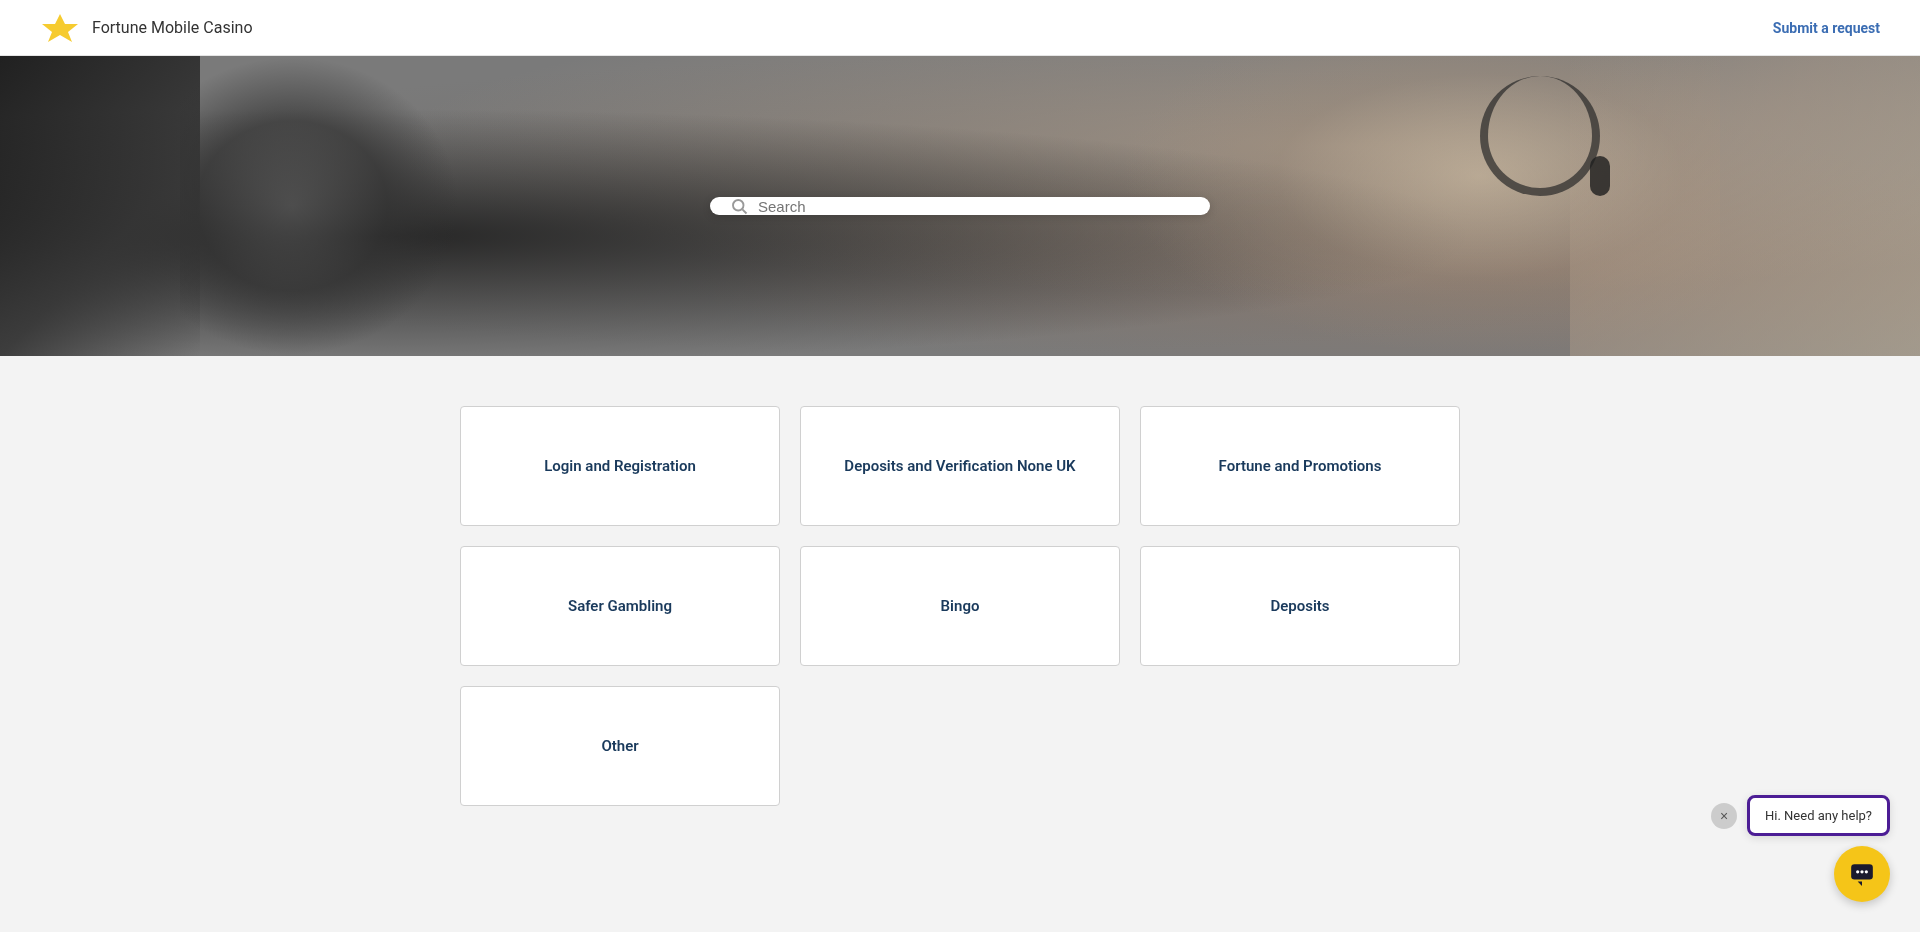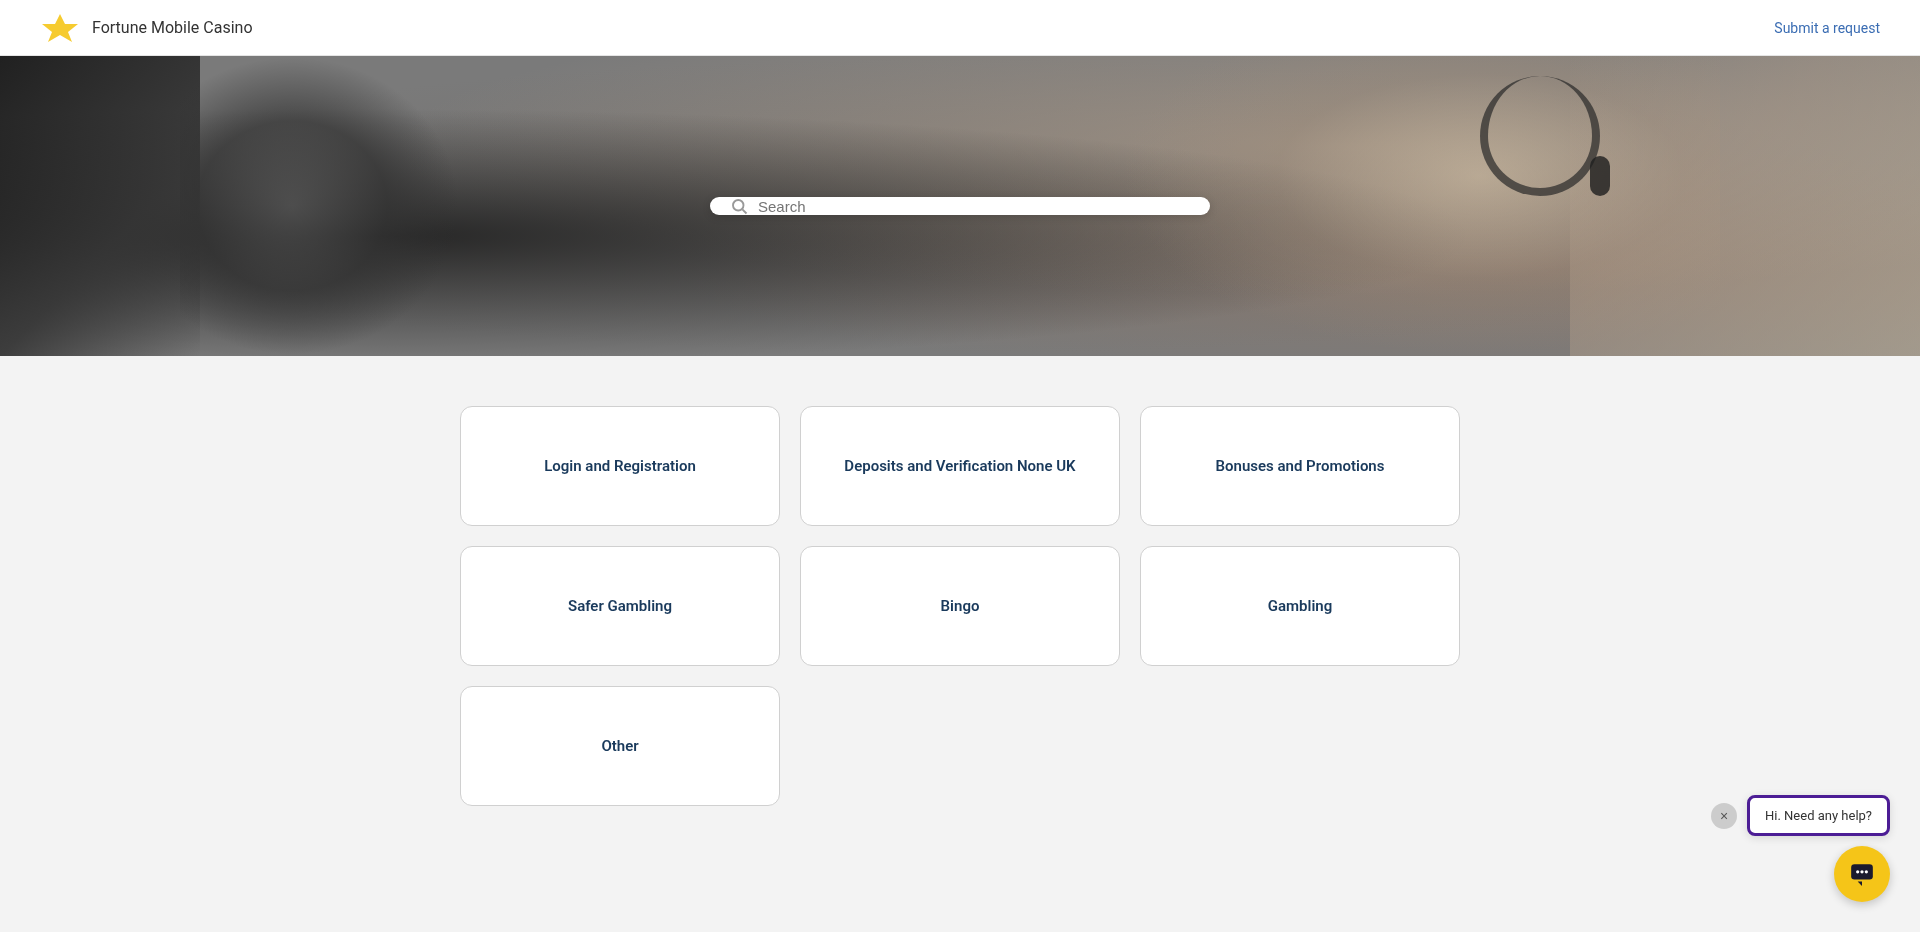--- a/index.html
+++ b/index.html
@@ -50,6 +50,7 @@
       color: #3b6db3;
       text-decoration: none;
       cursor: pointer;
+      font-weight: bold;
     }
 
     

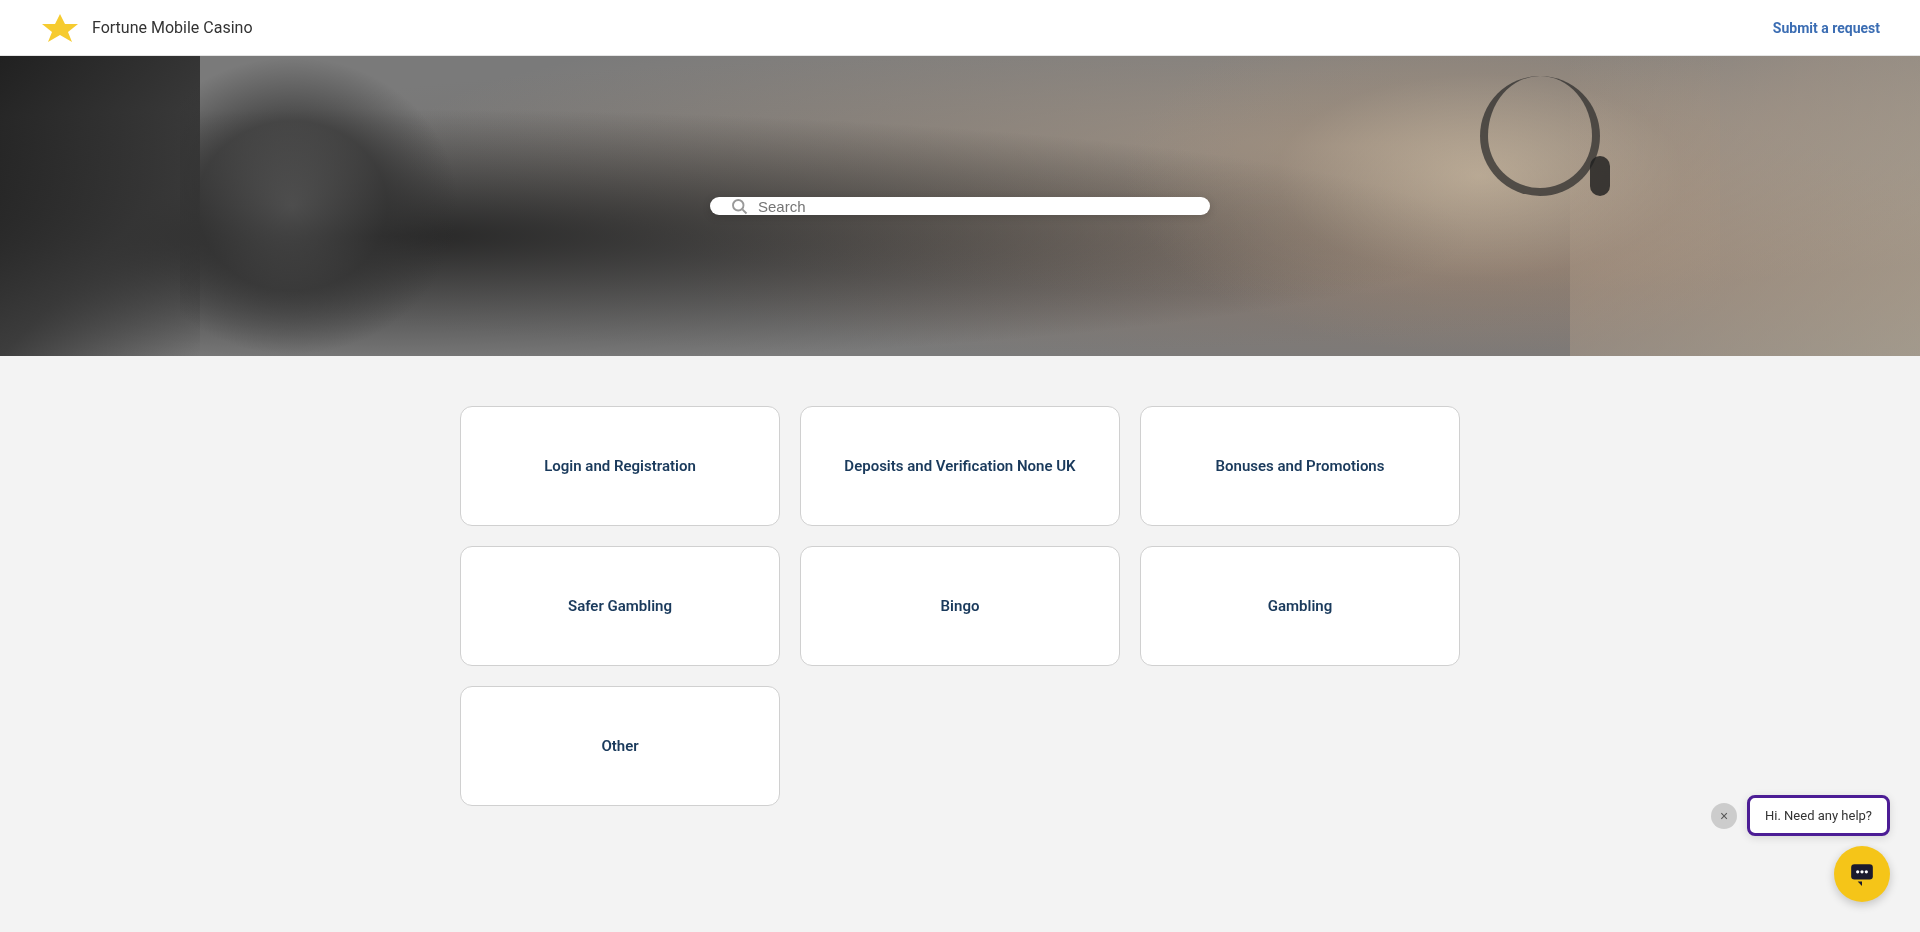--- a/index.html
+++ b/index.html
@@ -142,7 +142,7 @@
     .card {
       background: #fff;
       border: 1px solid #d0d0d0;
-      border-radius: 12px;
+      border-radius: 4px;
       display: flex;
       align-items: center;
       justify-content: center;

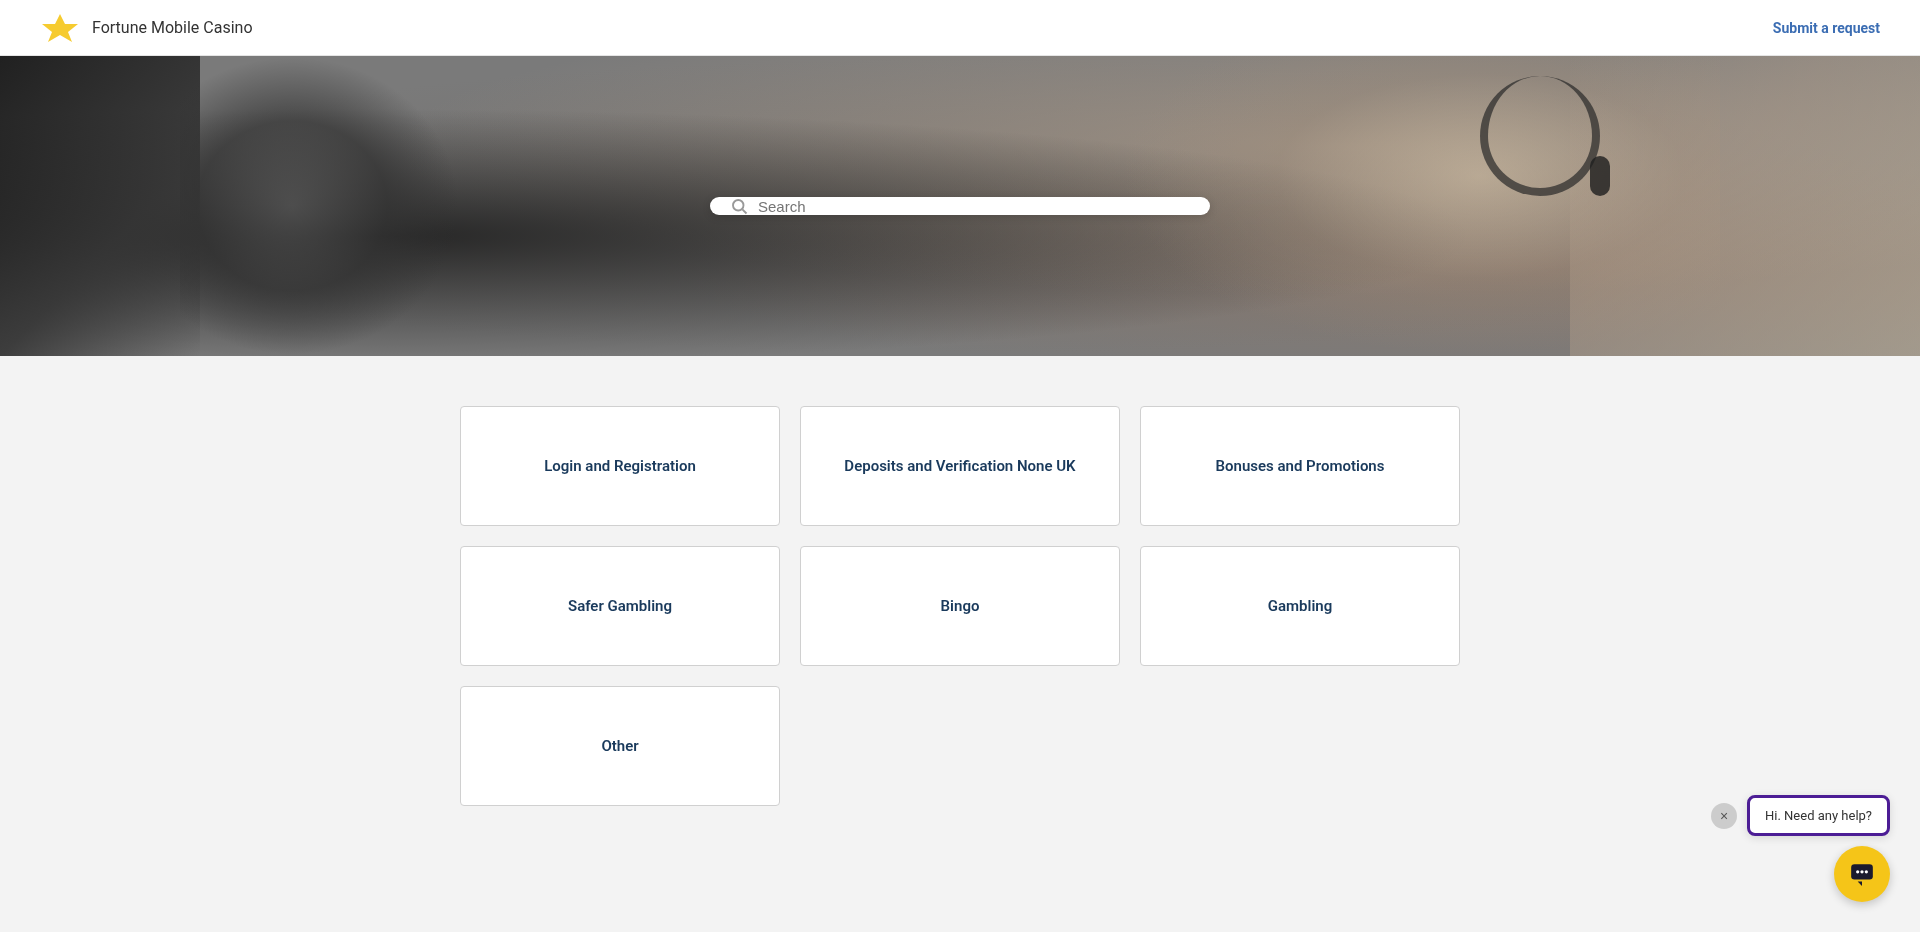--- a/index.html
+++ b/index.html
@@ -269,7 +269,7 @@
         <span class="card-label">Deposits and Verification None UK</span>
       </div>
       <div class="card">
-        <span class="card-label">Bonuses and Promotions</span>
+        <span class="card-label">Fortune and Promotions</span>
       </div>
       <div class="card">
         <span class="card-label">Safer Gambling</span>

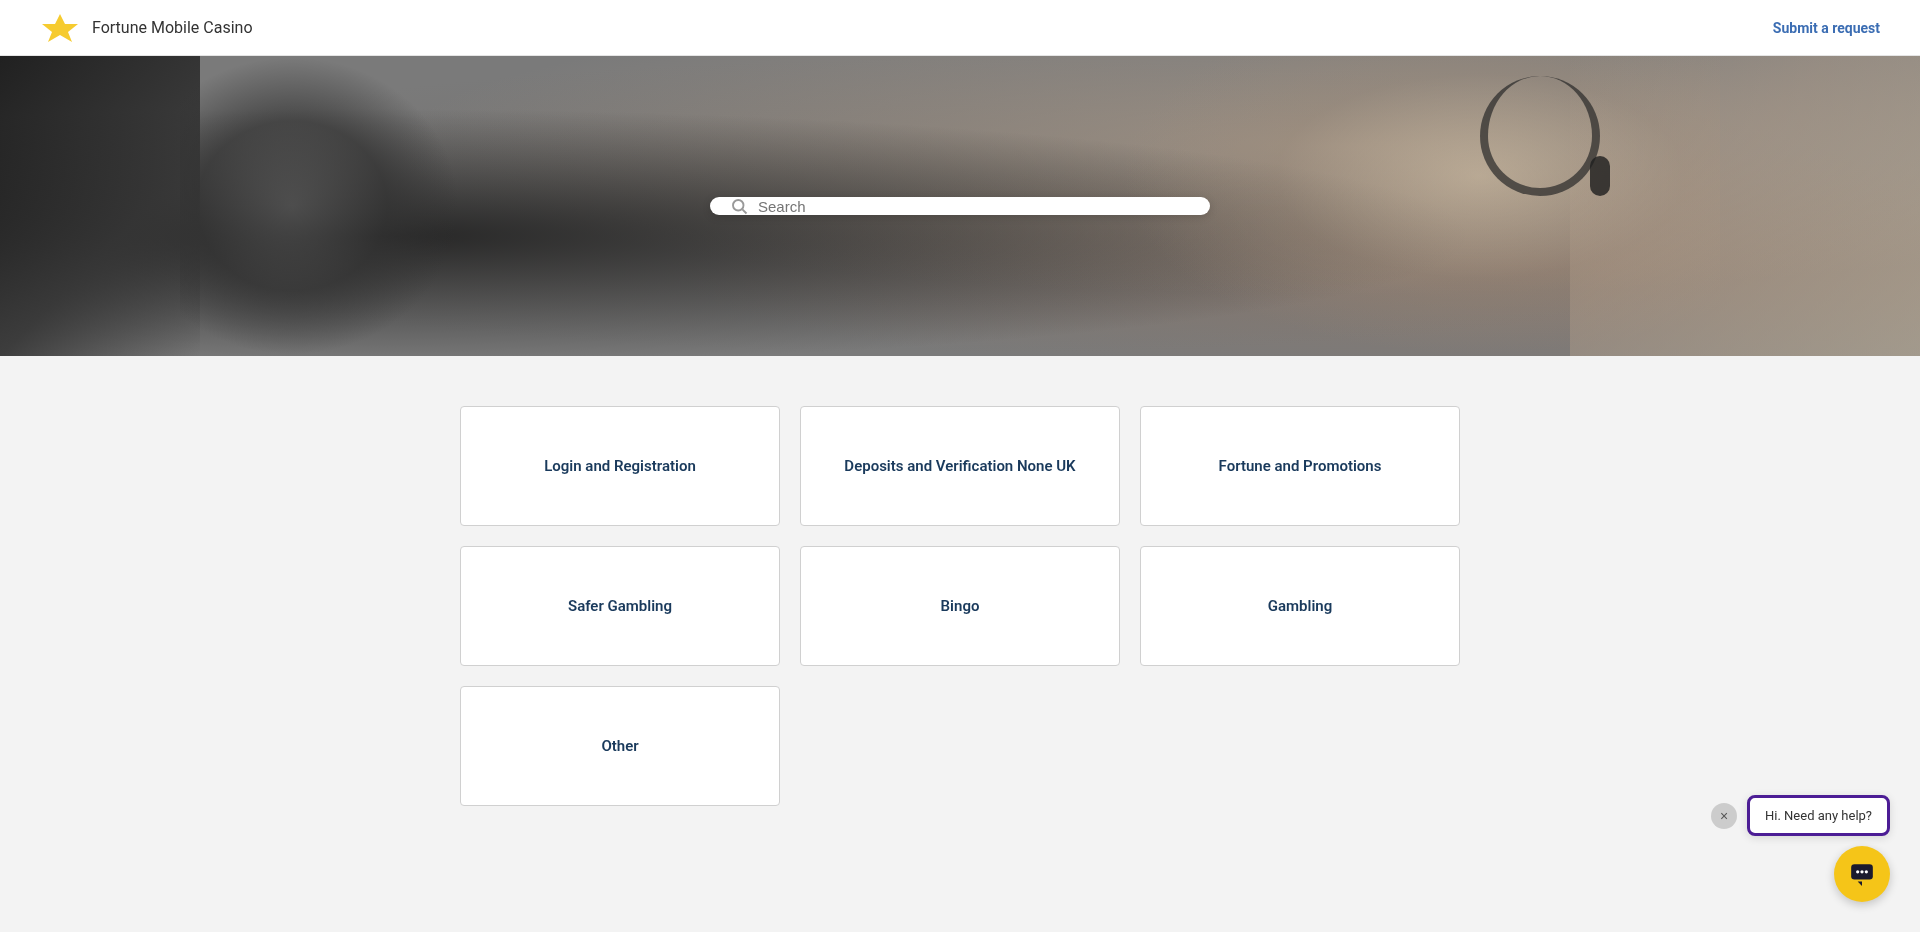--- a/index.html
+++ b/index.html
@@ -278,7 +278,7 @@
         <span class="card-label">Bingo</span>
       </div>
       <div class="card">
-        <span class="card-label">Gambling</span>
+        <span class="card-label">Deposits</span>
       </div>
       <div class="card">
         <span class="card-label">Other</span>

